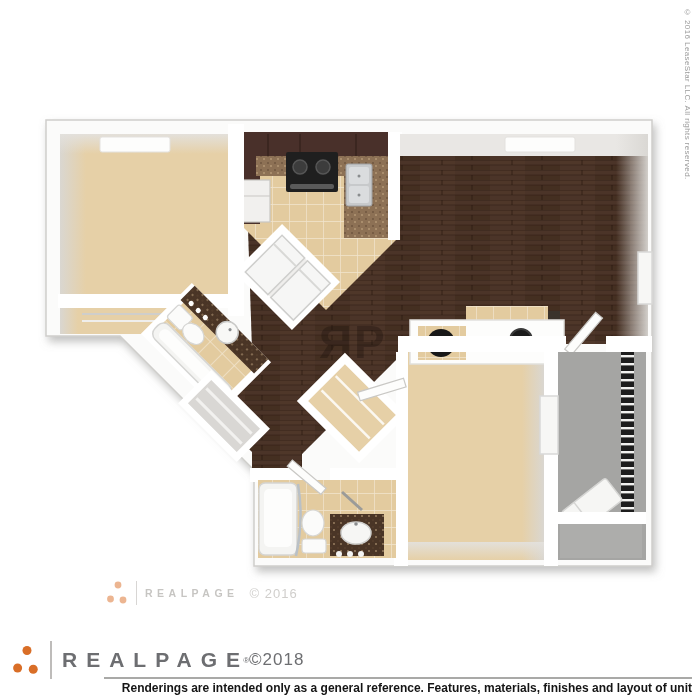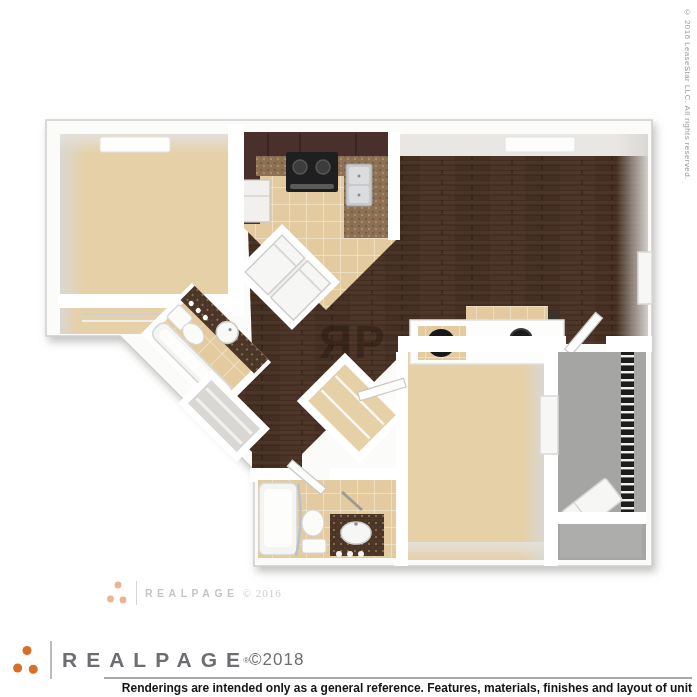--- a/index.html
+++ b/index.html
@@ -20,7 +20,7 @@
   #plan-watermark{position:absolute;left:106px;top:580px;display:flex;align-items:center;opacity:.85;}
   #plan-watermark .divider{width:1px;height:24px;background:#d2d0cd;margin:0 8px 0 6px;}
   #plan-watermark .wm-text{font-size:10.5px;color:#bdbbb8;letter-spacing:4.5px;font-weight:bold;}
-  #plan-watermark .wm-year{font-size:11px;color:#c8c6c3;margin-left:4px;letter-spacing:1px;font-family:Liberation Serif, serif;}
+  #plan-watermark .wm-year{font-size:13px;color:#c8c6c3;margin-left:11px;letter-spacing:1px;}
   #brand-footer{position:absolute;left:12px;top:641px;display:flex;align-items:center;}
   #brand-footer .divider{width:2px;height:38px;background:#bebcba;margin:0 10px 0 8px;}
   .brand-wordmark{font-size:21px;font-weight:bold;color:var(--brand-gray);letter-spacing:9px;}

